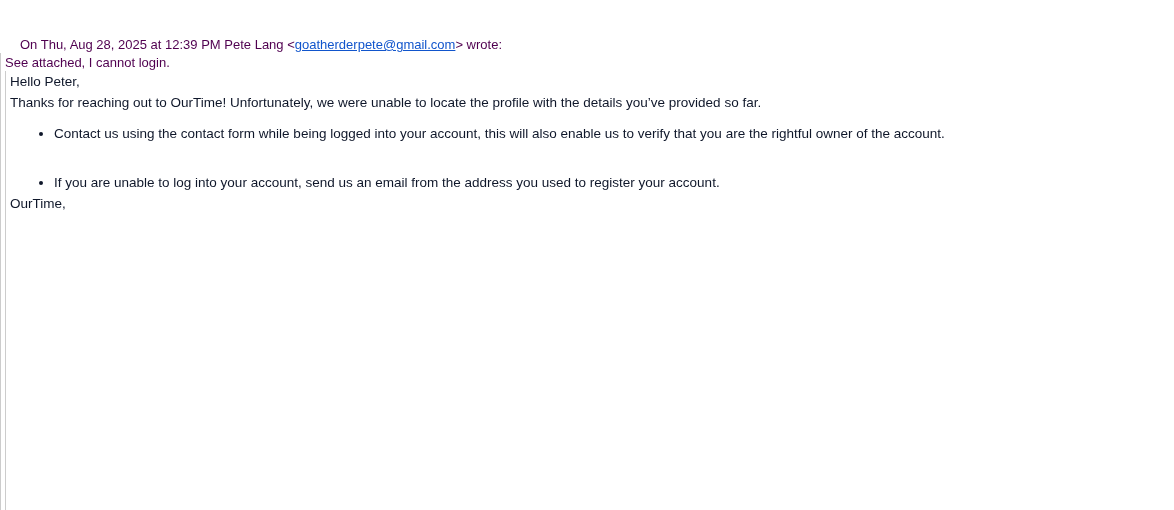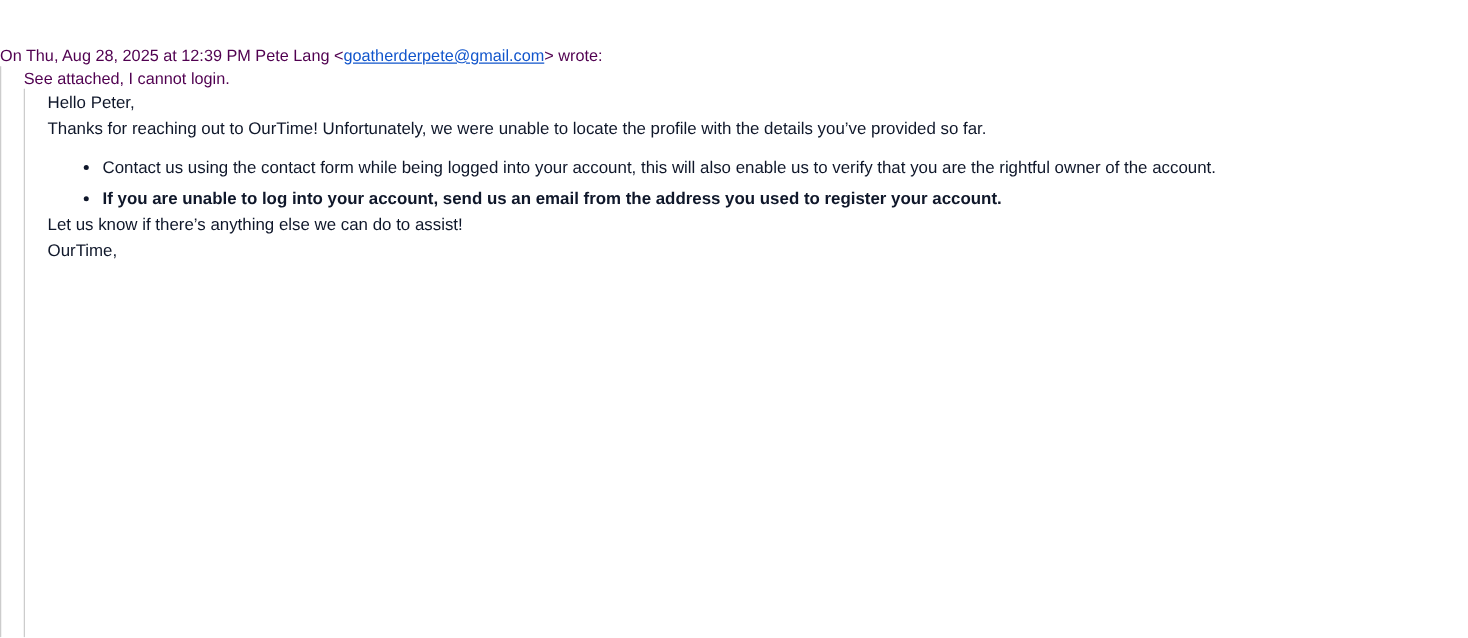--- a/index.html
+++ b/index.html
@@ -26,7 +26,7 @@
     color: #500050;
     white-space: nowrap;
   }
-  .outer-attr { }
+  .outer-attr { margin-left: 20px; }
   .email-link {
     color: #1155cc;
     text-decoration: underline;

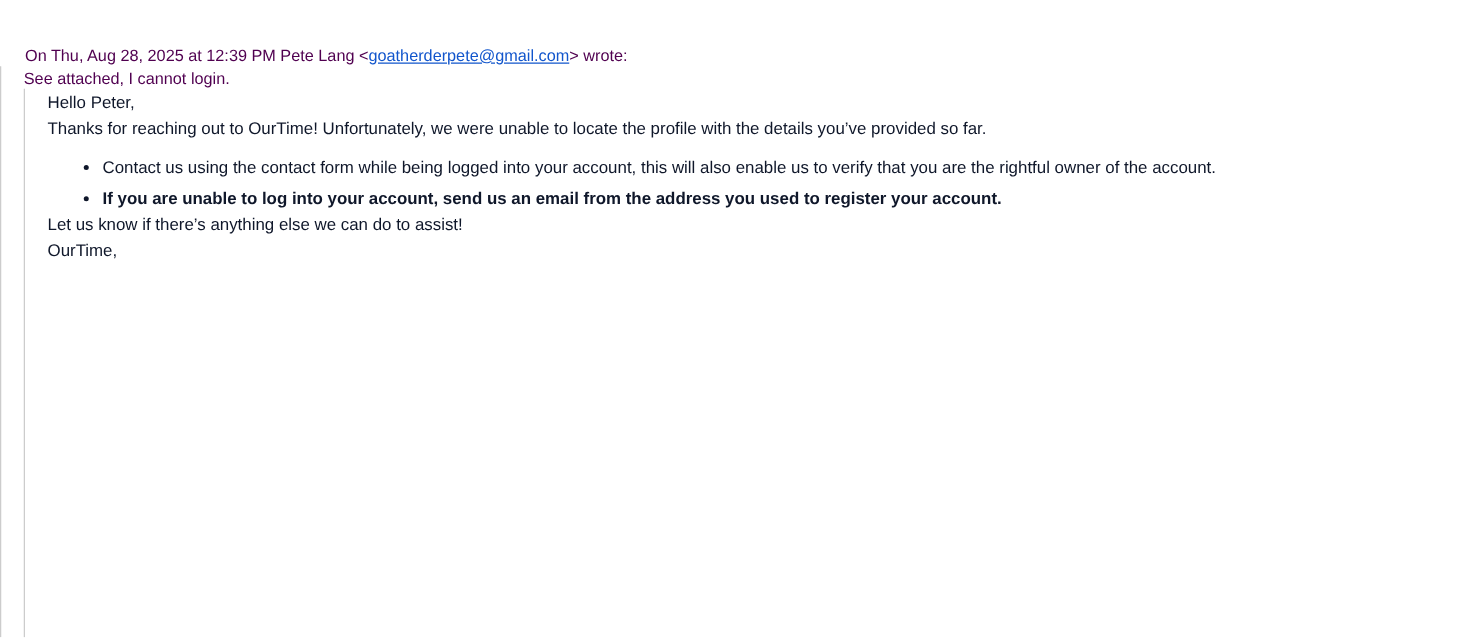--- a/index.html
+++ b/index.html
@@ -36,7 +36,7 @@
   blockquote.q {
     margin: 0;
     border-left: 1px solid #cccccc;
-    padding: 0 0 0 18px;
+    padding: 0 0 0 4px;
   }
   .q1 {
     margin: 3px 0 0 27px;

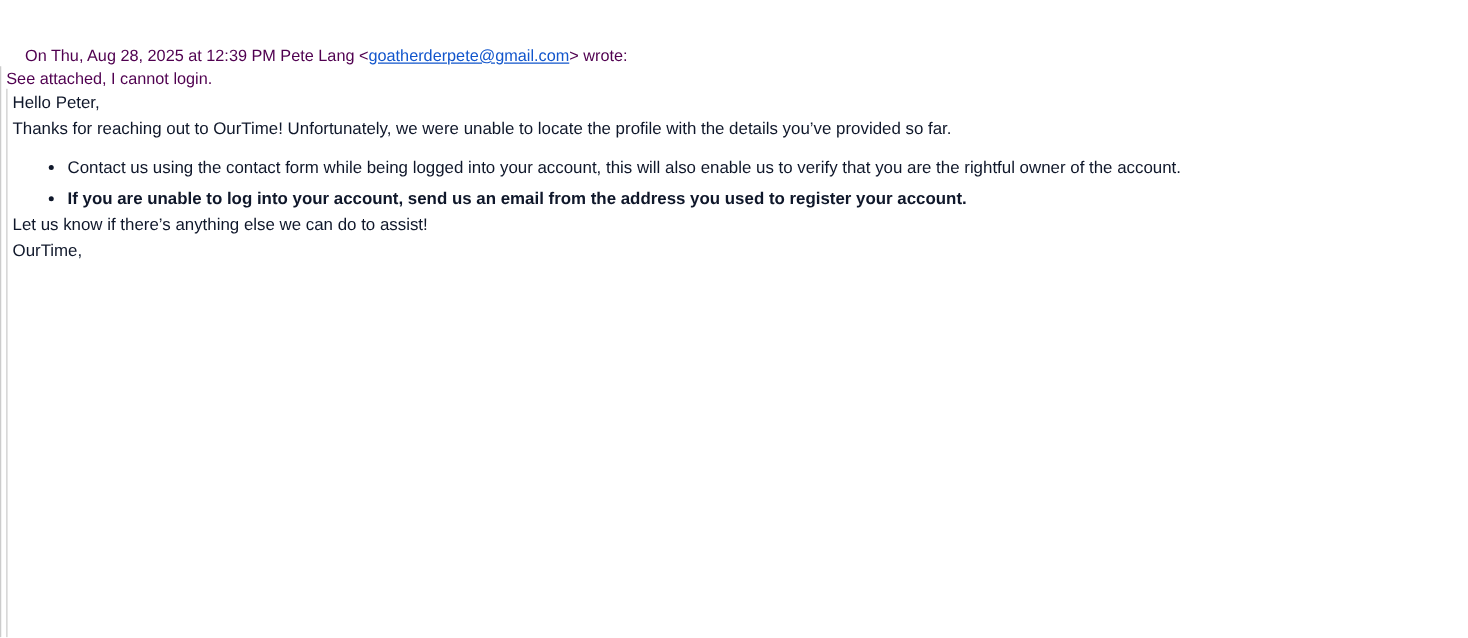--- a/index.html
+++ b/index.html
@@ -71,7 +71,7 @@
     list-style: disc outside;
   }
   .body li { line-height: 21px; }
-  .body li.li-second { margin-top: 4px; font-weight: bold; }
+  .body li.li-second { margin-top: 28px; }
   .p-closing { margin-top: 53px; }
   .p-sig { margin-top: 21px; }
 </style>

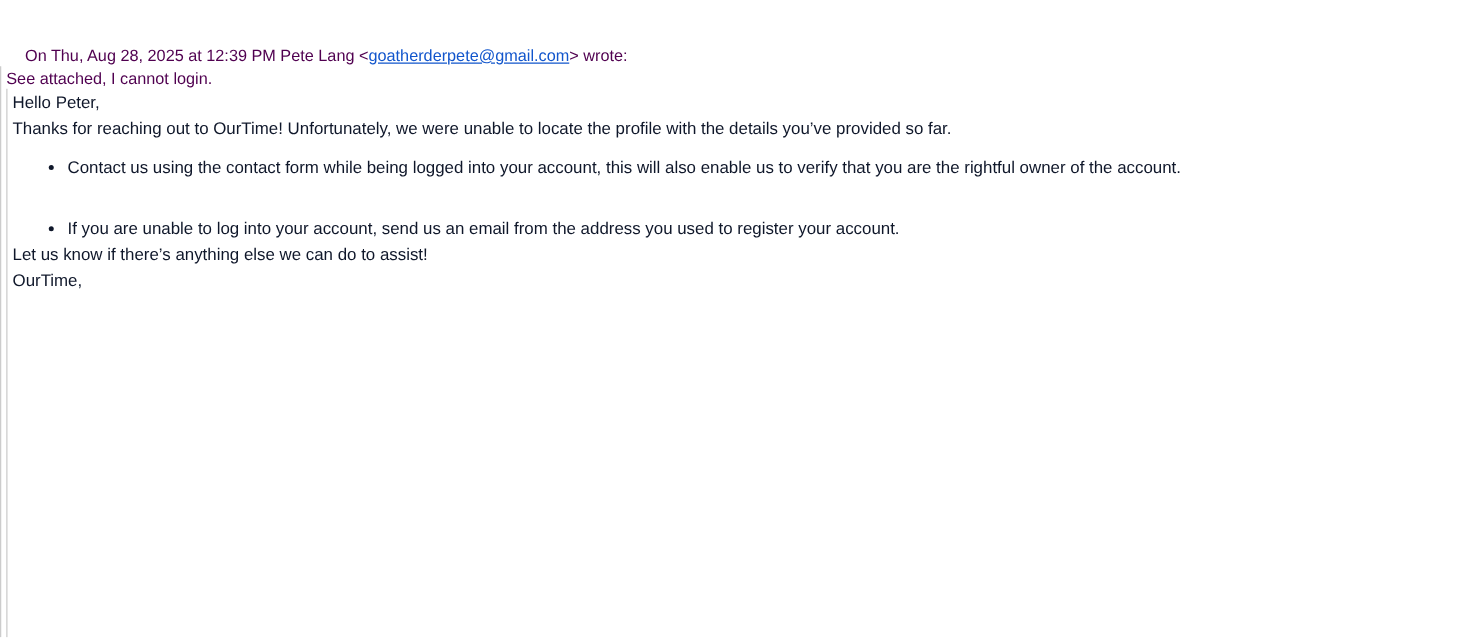--- a/index.html
+++ b/index.html
@@ -94,7 +94,6 @@
         <li>Contact us using the contact form while being logged into your account, this will also enable us to verify that you are the rightful owner of the account.</li>
         <li class="li-second">If you are unable to log into your account, send us an email from the address you used to register your account.</li>
       </ul>
-      <p class="p-closing">Let us know if there’s anything else we can do to assist!</p>
       <p class="p-std">OurTime,</p>
     </blockquote>
 

